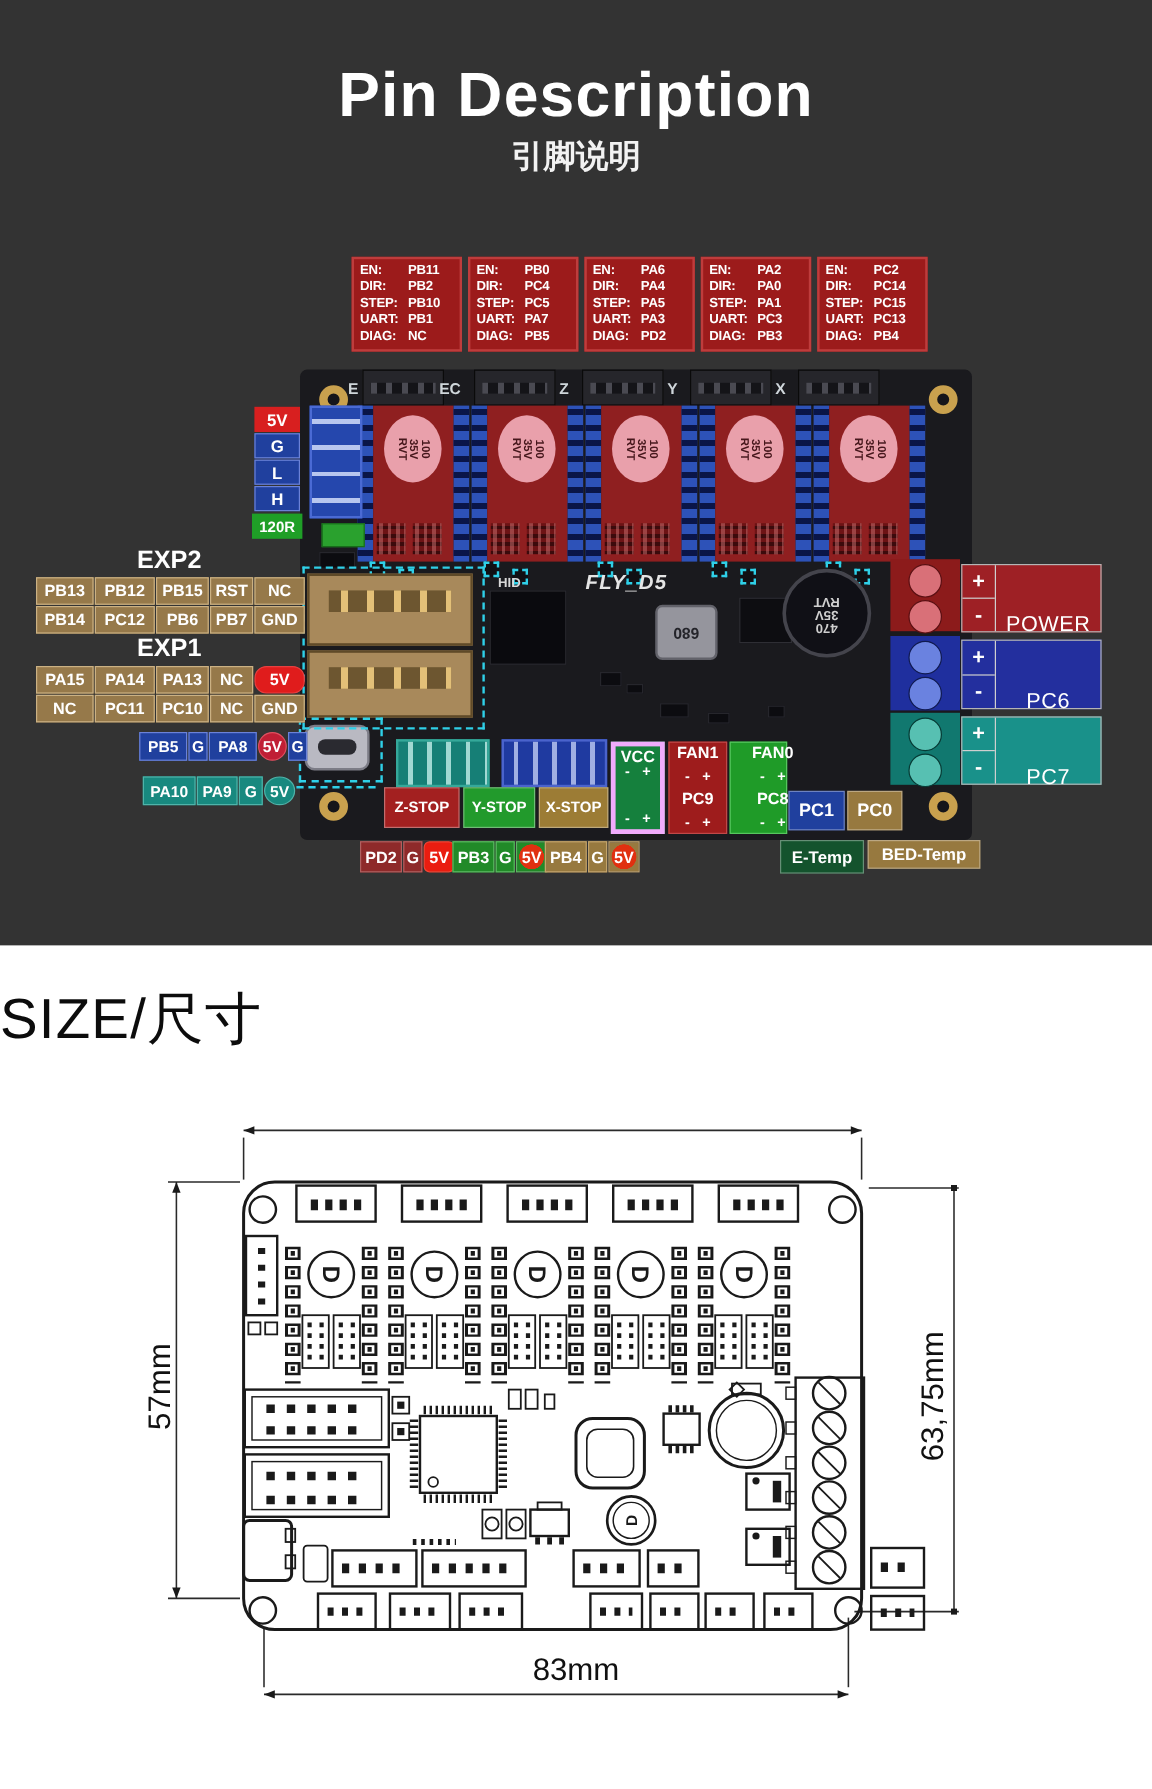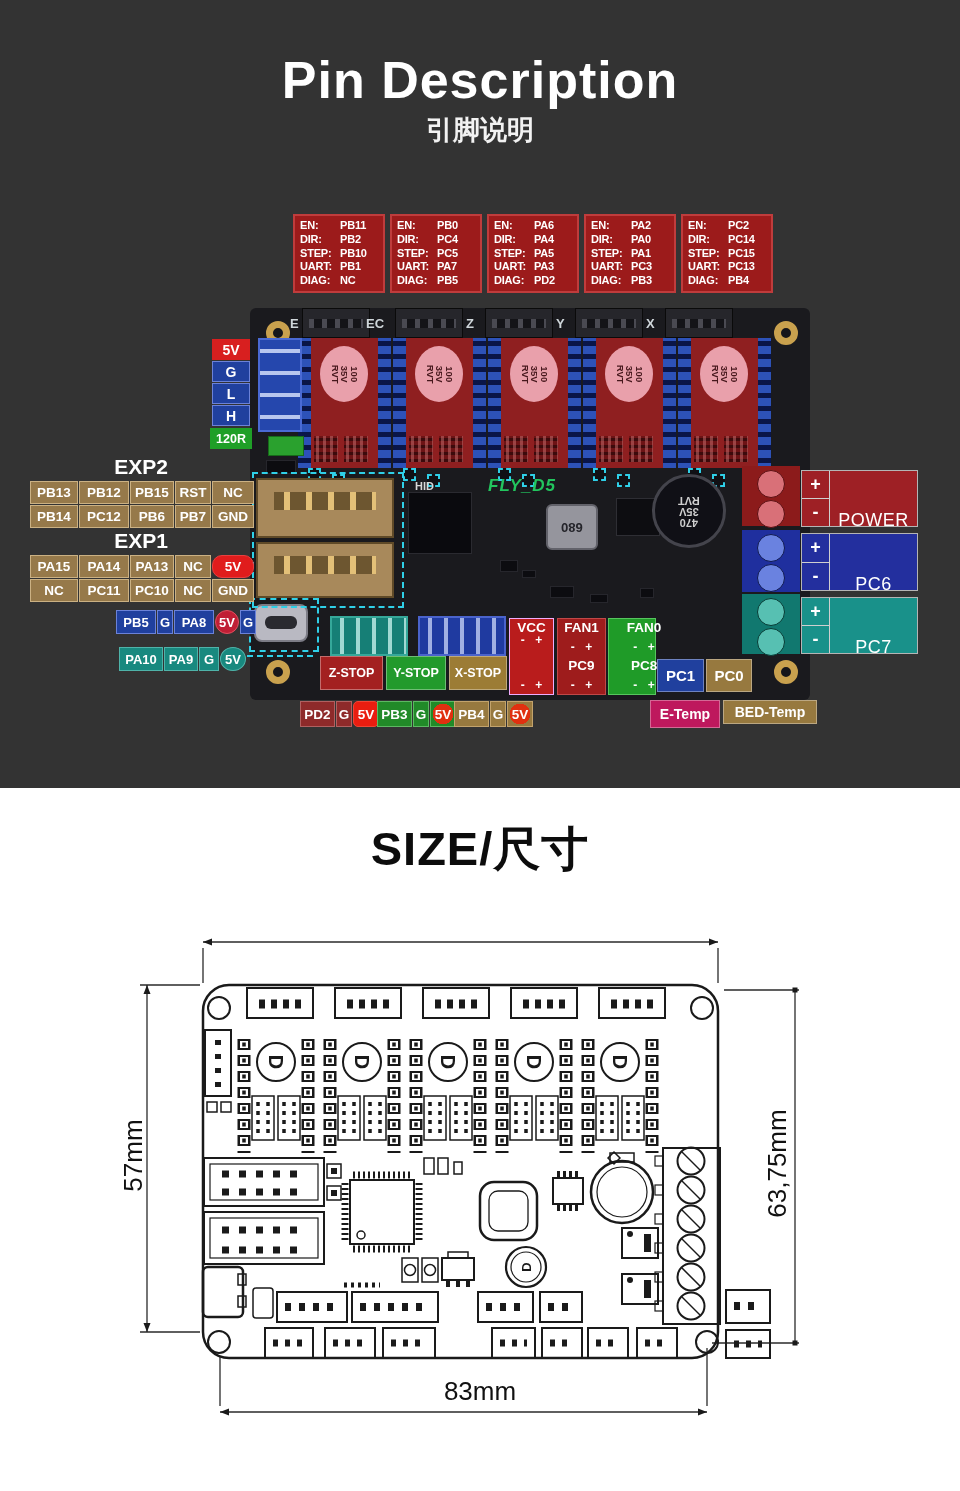--- a/index.html
+++ b/index.html
@@ -41,7 +41,7 @@
         background-image:repeating-linear-gradient(90deg,transparent 0 10px,#e3c078 10px 16px,transparent 16px 22px);}
   .hid{position:absolute;left:165px;top:172px;color:#d8d8d8;font-size:11px;font-weight:bold;}
   .mcu{position:absolute;left:158px;top:184px;width:64px;height:62px;background:#0a0a0e;border:1px solid #2a2a30;box-sizing:border-box;}
-  .silk{position:absolute;left:238px;top:168px;color:#22c55e;font-size:17px;font-weight:bold;font-style:italic;letter-spacing:1px;}
+  .silk{position:absolute;left:238px;top:168px;color:#e5e5e5;font-size:17px;font-weight:bold;font-style:italic;letter-spacing:1px;}
   .induct{position:absolute;left:296px;top:196px;width:52px;height:46px;background:#95959d;border:2px solid #62626a;
           border-radius:6px;box-sizing:border-box;display:flex;align-items:center;justify-content:center;}
   .induct span{transform:rotate(180deg);font-size:13px;font-weight:bold;color:#24242a;}

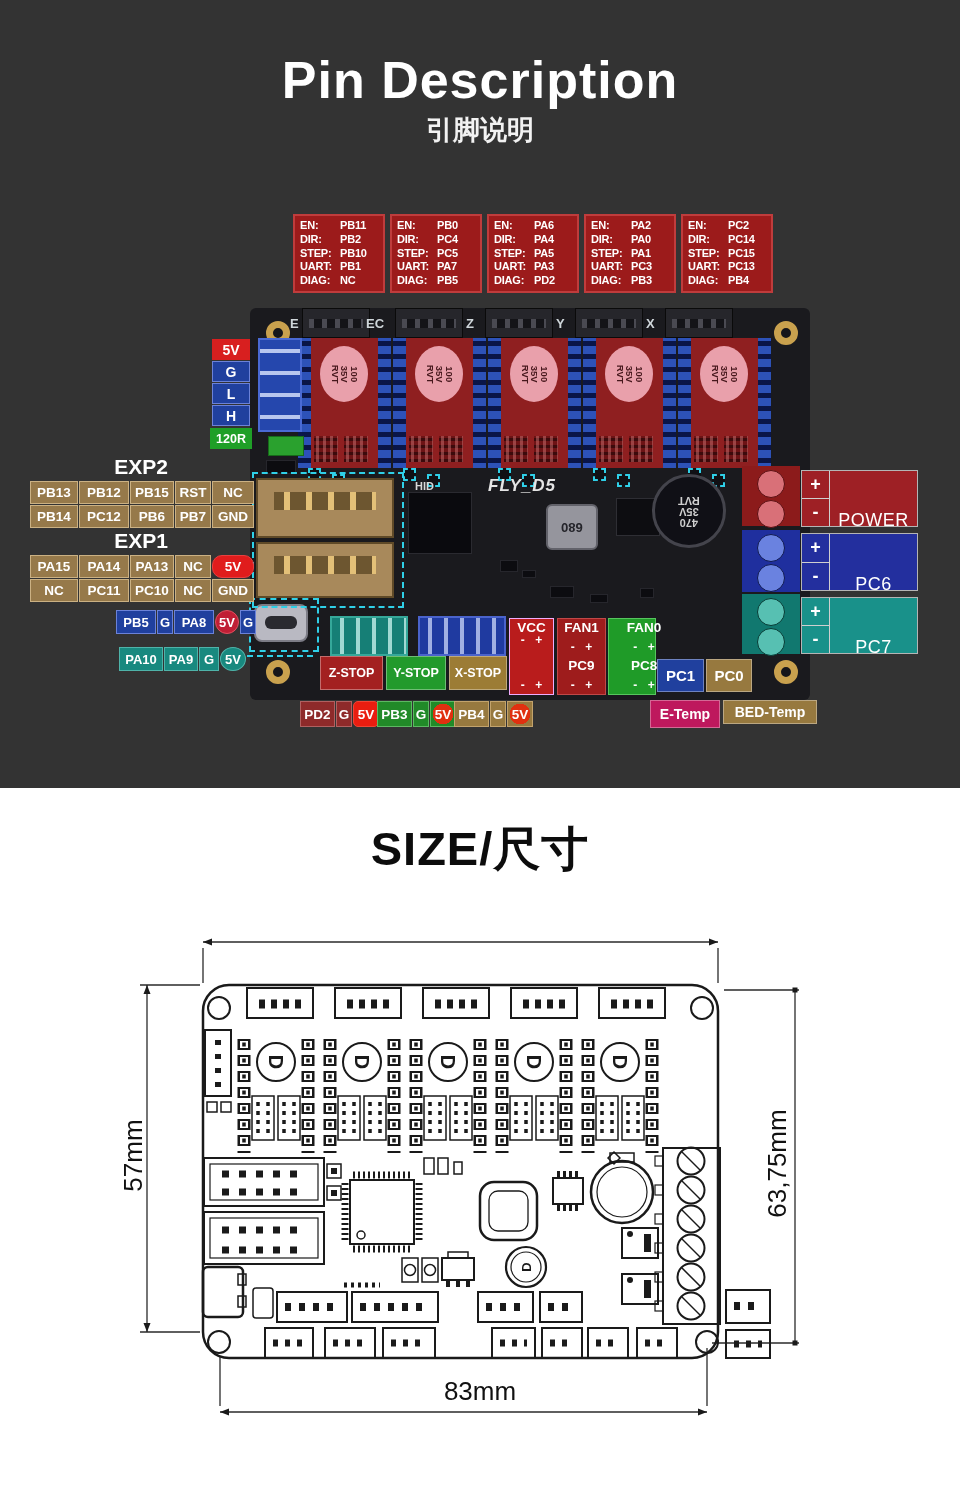--- a/index.html
+++ b/index.html
@@ -98,7 +98,7 @@
   .fanc .t{font-size:13.5px;line-height:14px;}
   .fanc .p{font-size:12px;line-height:11px;word-spacing:7px;}
   .fanc .sp{flex:1;}
-  .fanc.teal{background:#b91c1c;border:1px solid #f0abfc;}
+  .fanc.teal{background:#15803d;border:4px solid #f0abfc;}
   .fanc.red{background:#9e1c1c;border:1px solid #c04848;}
   .fanc.green{background:#1f9b28;border:1px solid #56c65e;}
   

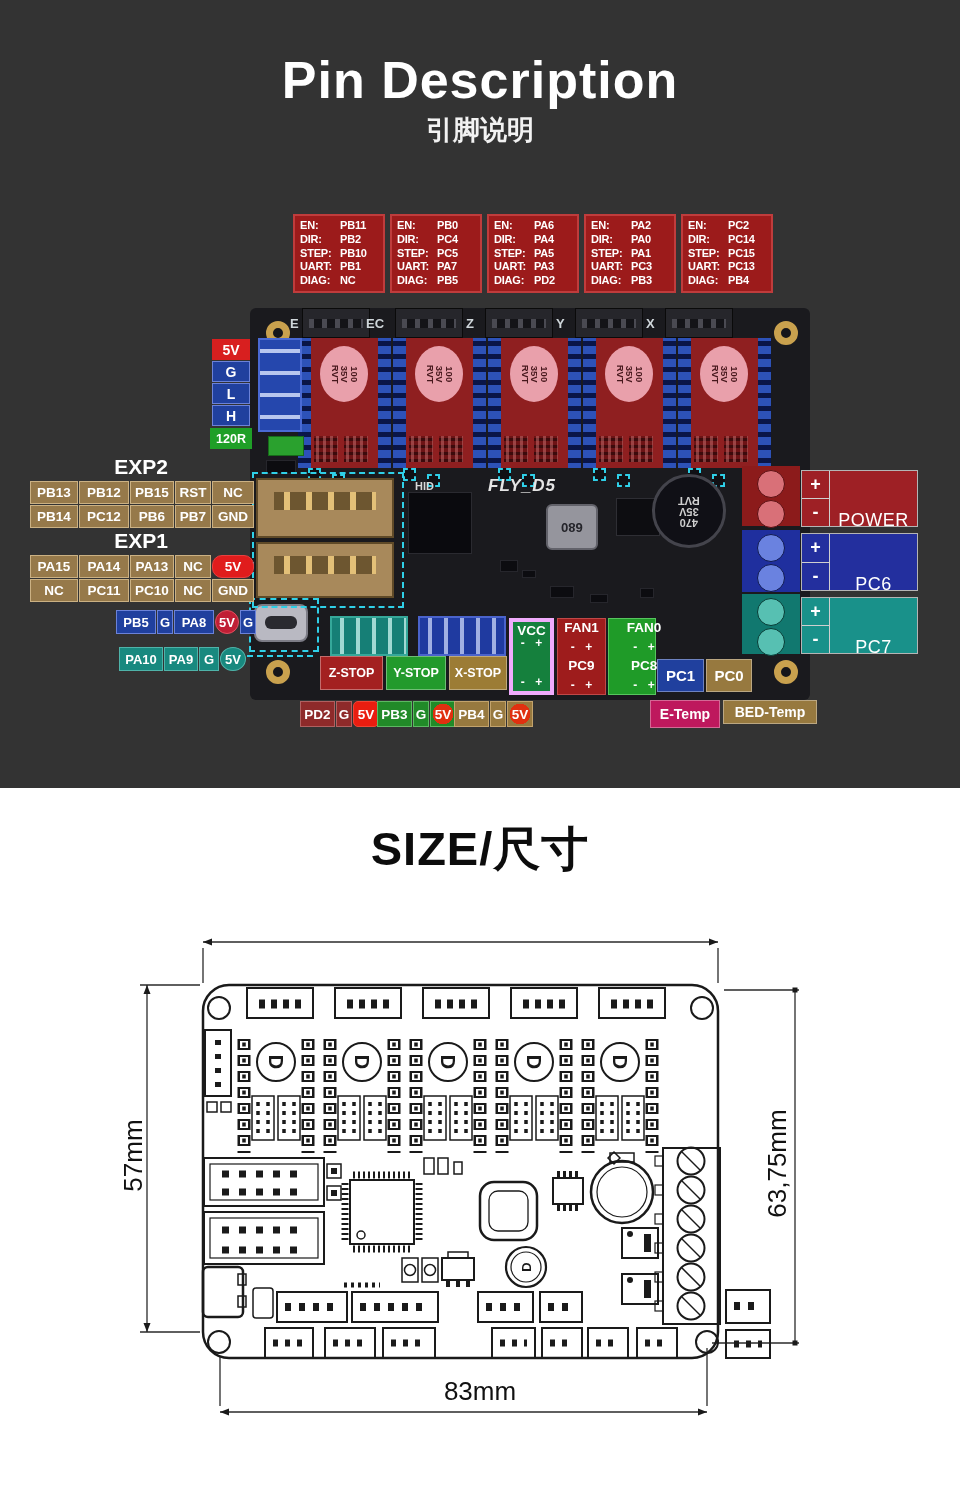--- a/index.html
+++ b/index.html
@@ -115,7 +115,7 @@
   .pcbox{font-size:15px;border:1px solid rgba(255,255,255,.35);}
   .pc1{background:#20409e;}
   .pc0{background:#97793f;}
-  .etemp{background:#be185d;font-size:14px;}
+  .etemp{background:#14532d;font-size:14px;}
   .bedtemp{background:#97793f;font-size:14px;}
   
   .term{position:absolute;left:801px;width:117px;display:flex;border:1px solid #b5b5b5;box-sizing:border-box;

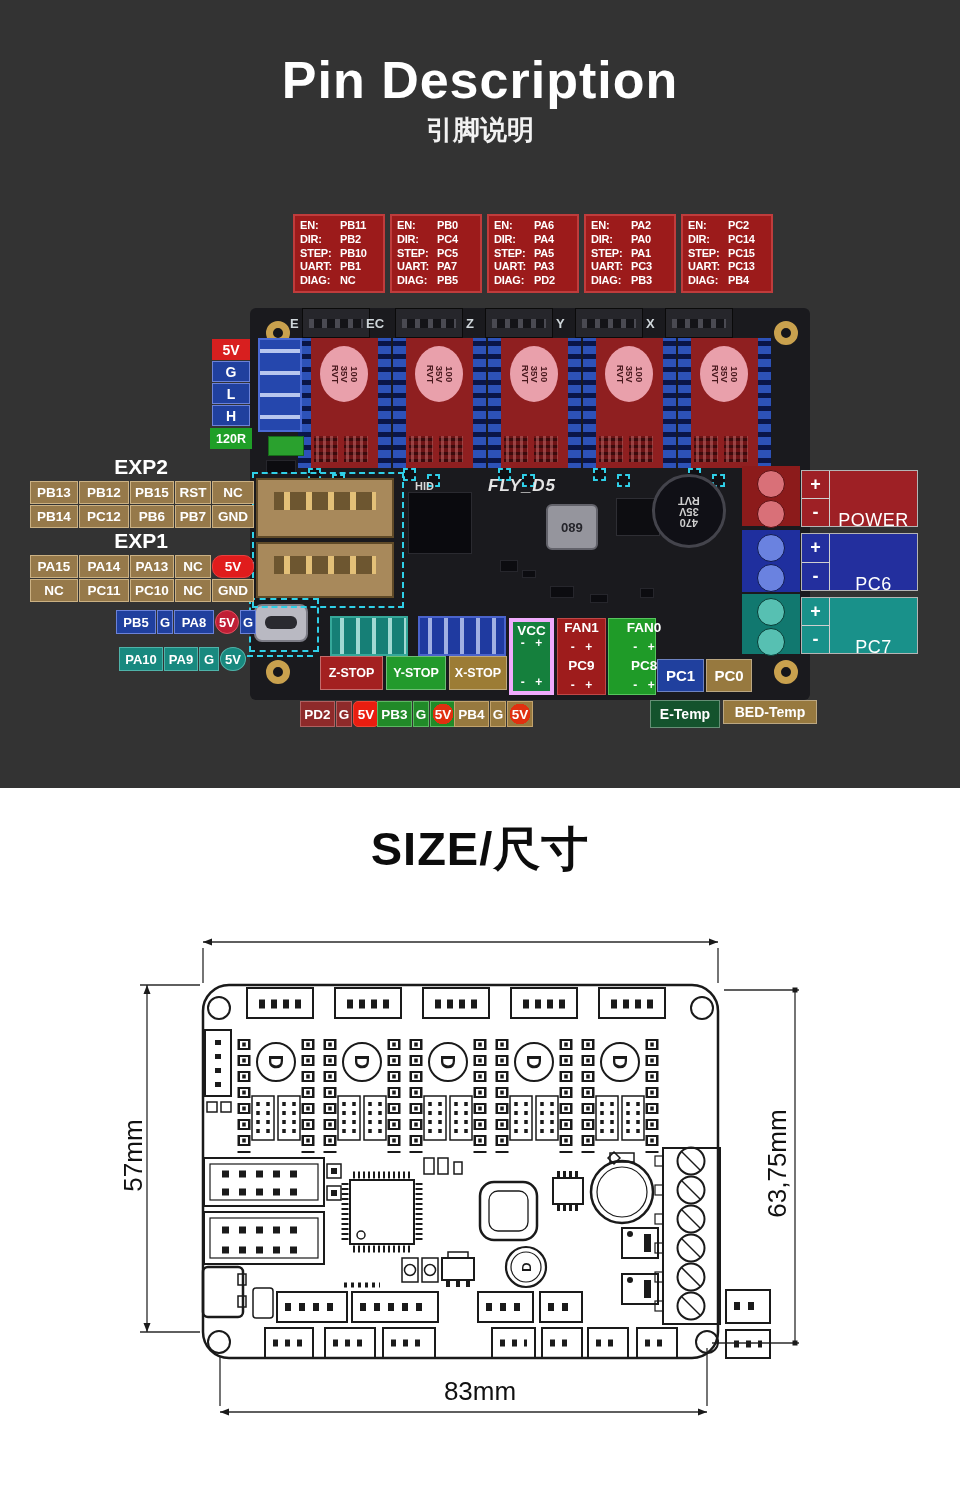--- a/index.html
+++ b/index.html
@@ -129,8 +129,8 @@
   .term.pc7{background:#19918a;}
   
   .size-sec{position:absolute;left:0;top:788px;width:960px;height:703px;background:#fff;}
-  .size-title{position:absolute;left:0;top:30px;width:100%;text-align:center;color:#0c0c0c;
-              font-size:47px;font-weight:bold;letter-spacing:1px;}
+  .size-title{position:absolute;left:0;top:30px;width:100%;text-align:left;color:#0c0c0c;
+              font-size:47px;font-weight:normal;letter-spacing:1px;}
   .dim{position:absolute;color:#111;font-size:26px;text-align:center;}
   .rot{transform:rotate(-90deg);}
   svg text{font-family:"Liberation Sans","DejaVu Sans",sans-serif;}

